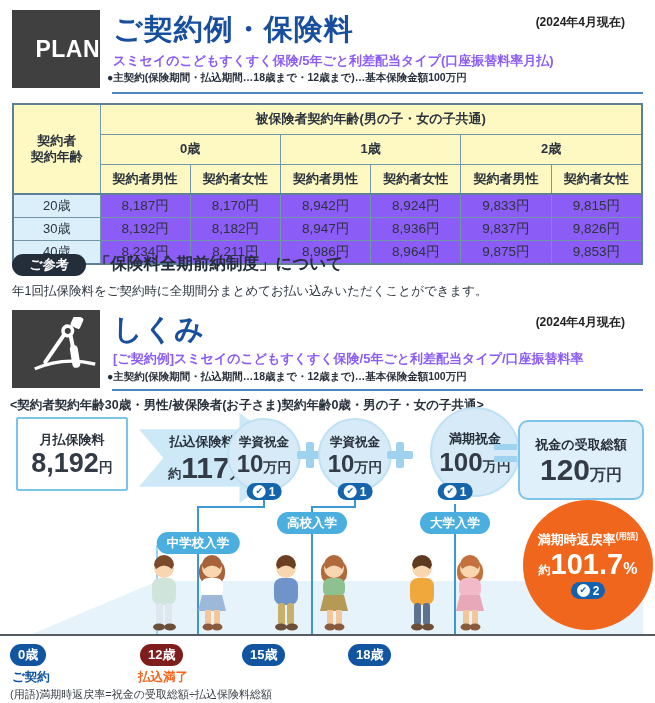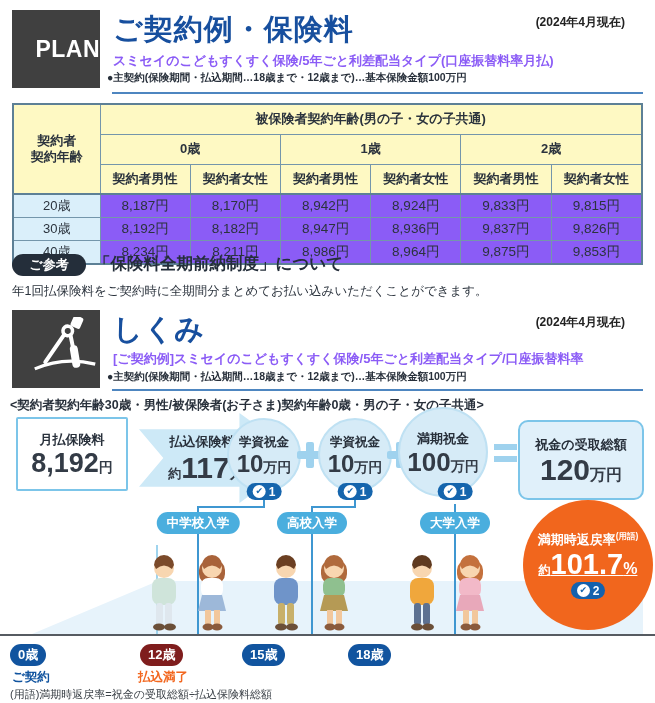--- a/index.html
+++ b/index.html
@@ -46,7 +46,7 @@
   .ben { background:#d6ebf7; border:2px solid #bfe1f3; border-radius:50%; display:flex; flex-direction:column; align-items:center; justify-content:center; gap:1px; }
   .ben1 { left:227px; top:418px; width:74px; height:74px; } .ben1 .flow-label, .ben2 .flow-label { font-size:12.5px; }
   .ben2 { left:318px; top:418px; width:74px; height:74px; }
-  .ben3 { left:398px; top:407px; width:90px; height:90px; }
+  .ben3 { left:430px; top:407px; width:90px; height:90px; }
   .ben .n-l { font-size:24px; font-weight:bold; color:#333b46; } .ben3 .n-l { font-size:26px; }
   .plus { width:26px; height:26px; top:442px; }
   .plus::before, .plus::after { content:""; position:absolute; background:#9fd2ee; border-radius:2px; }

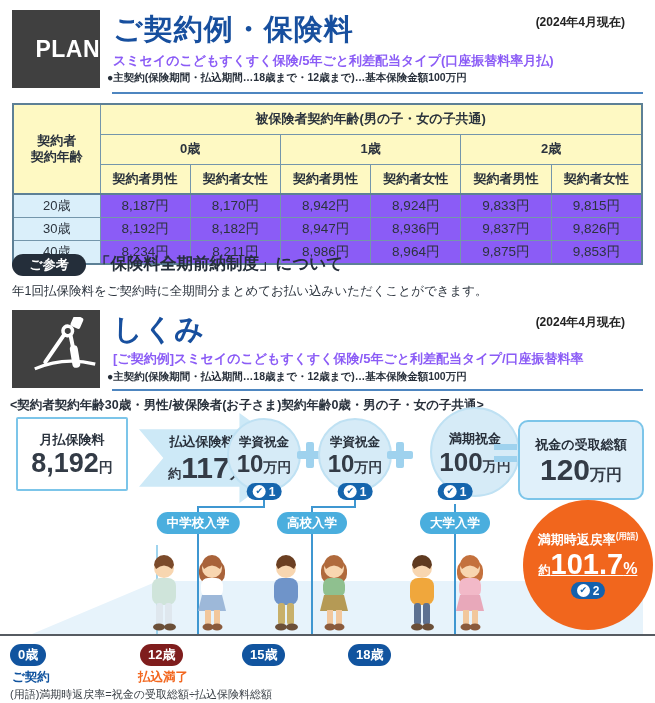--- a/index.html
+++ b/index.html
@@ -232,7 +232,7 @@
       <span>1</span>
   </div>
 
-  <div class="abs mile" style="left:198px;">中学校入学</div>
+  <div class="abs mile" style="left:198px;margin-top:20px;">中学校入学</div>
   <div class="abs mile" style="left:312px;">高校入学</div>
   <div class="abs mile" style="left:455px;">大学入学</div>
 

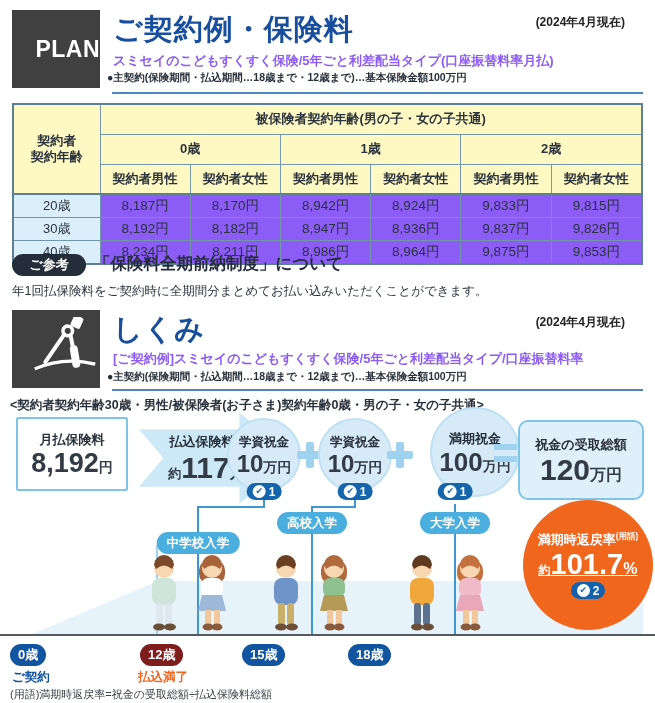--- a/index.html
+++ b/index.html
@@ -72,7 +72,7 @@
   .rate { left:523px; top:500px; width:130px; height:130px; background:#f1661d; border-radius:50%; display:flex; flex-direction:column; align-items:center; justify-content:center; color:#fff; gap:1px; }
   .rate .r1 { font-size:13px; font-weight:bold; white-space:nowrap; }
   .rate .r1 .term { font-size:8.5px; vertical-align:super; }
-  .rate .r2 { font-weight:bold; line-height:1; white-space:nowrap;text-decoration:underline; }
+  .rate .r2 { font-weight:bold; line-height:1; white-space:nowrap; }
   .rate .r2 .ap { font-size:12px; } .rate .r2 .n { font-size:29px; } .rate .r2 .u { font-size:16px; }
   .rate .ckb { background:#1461ad; margin-top:2px; }
 

